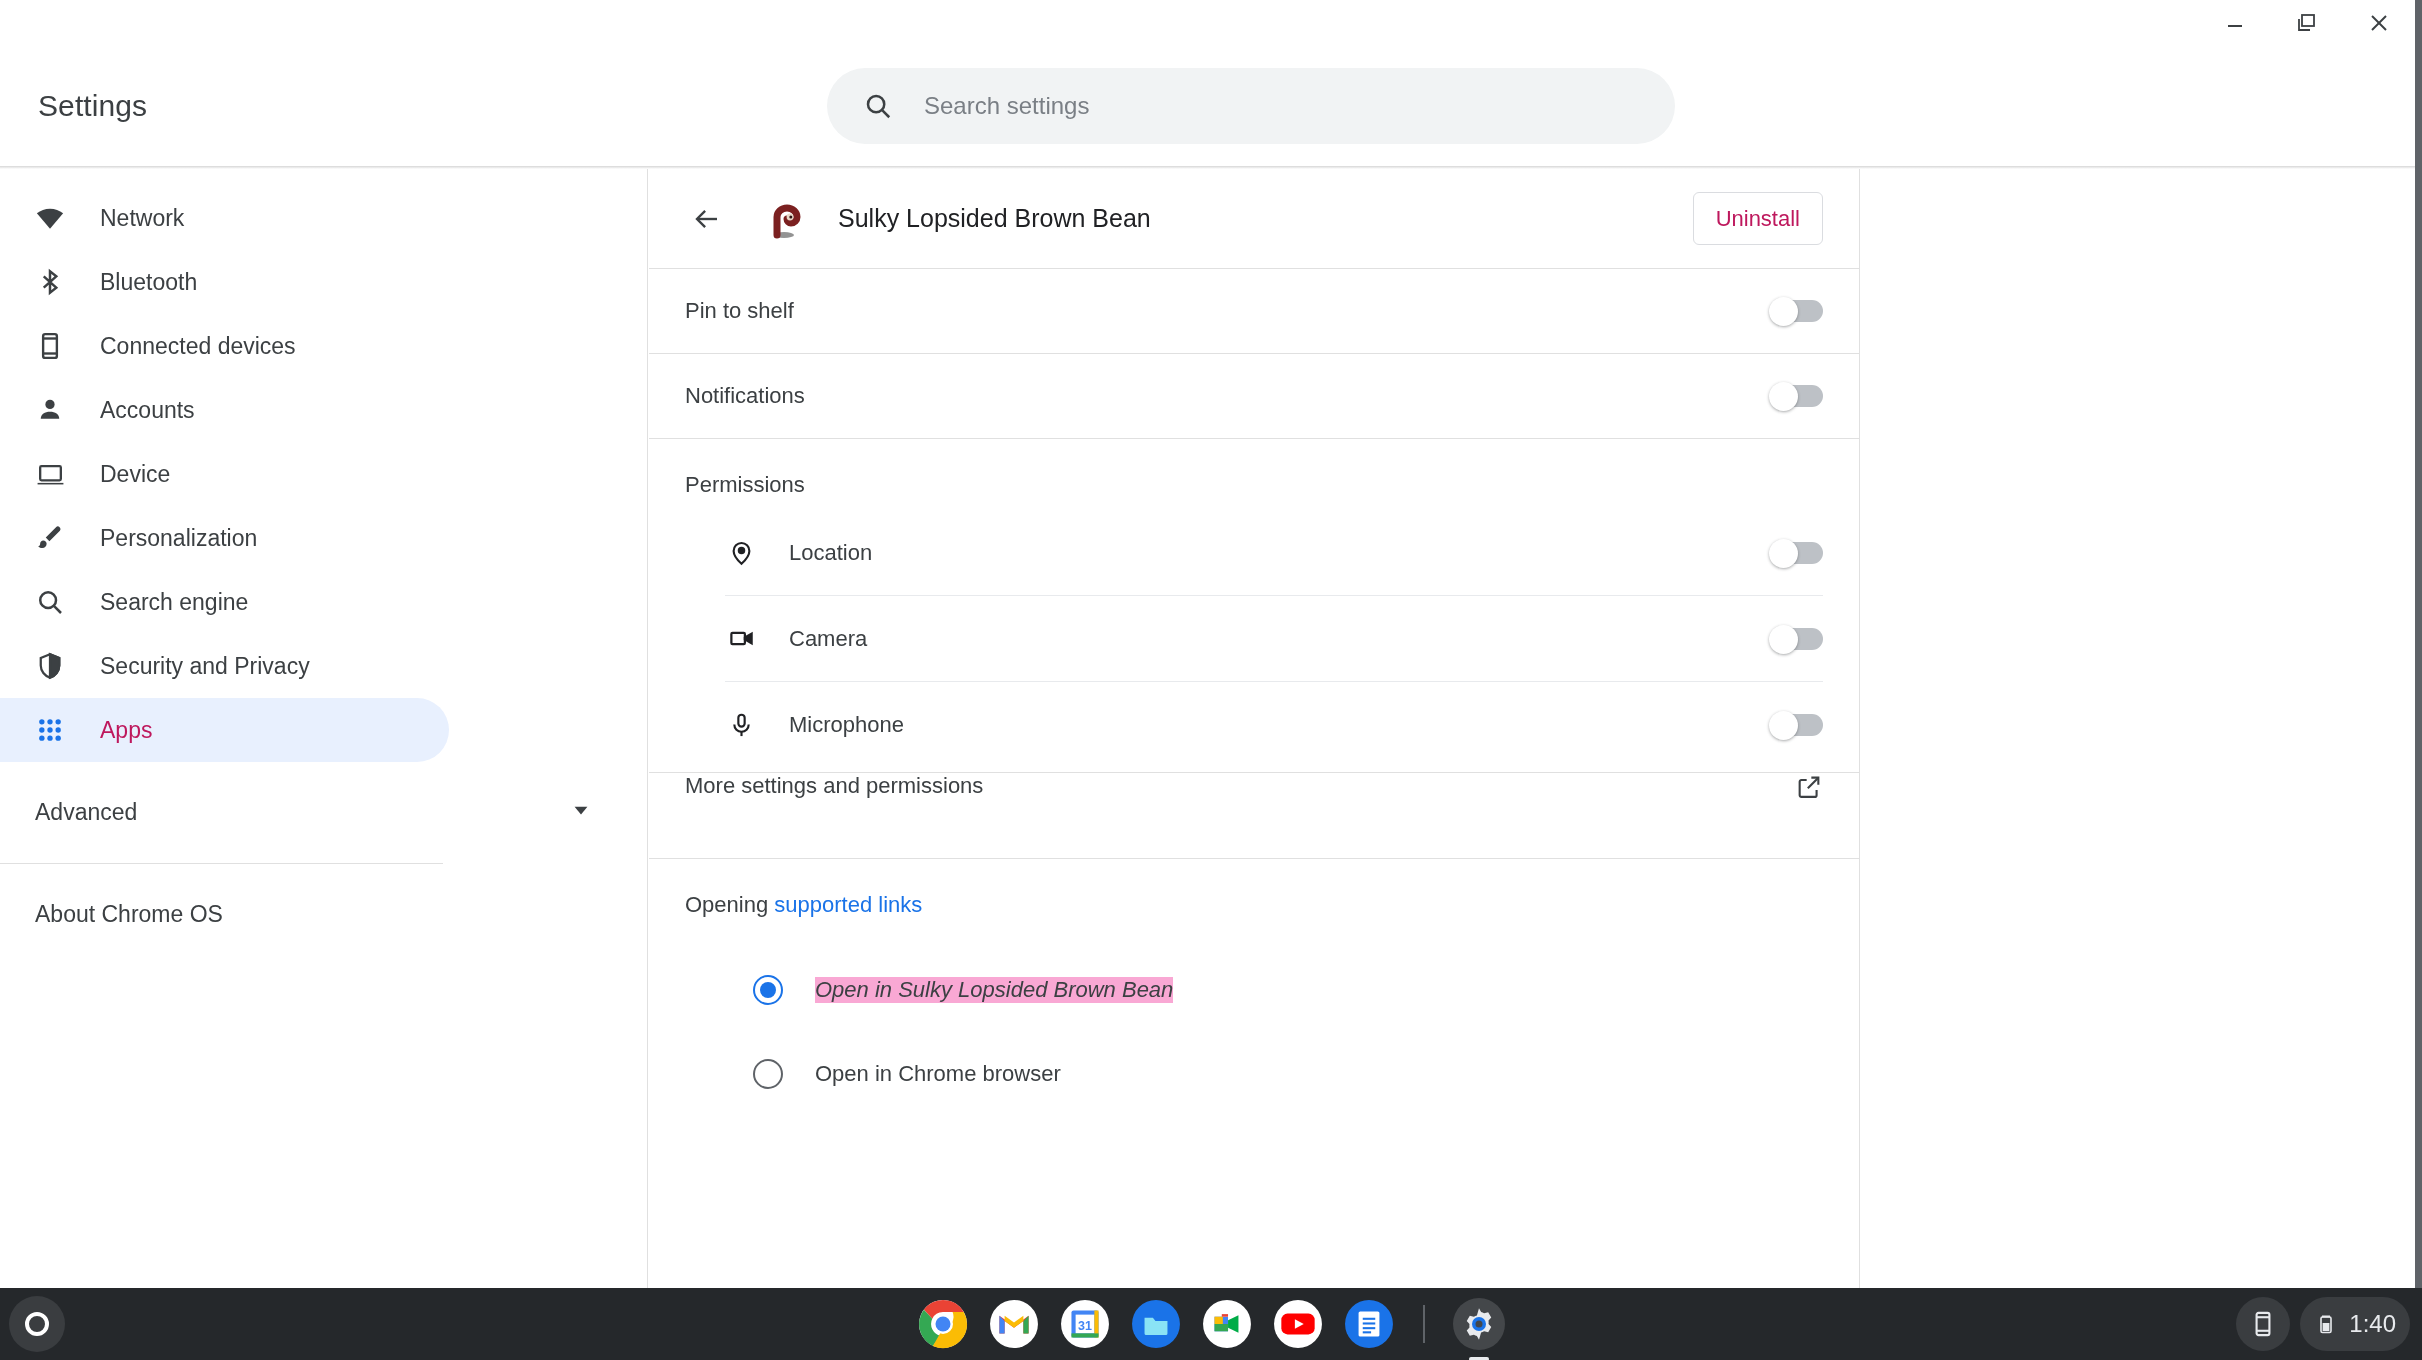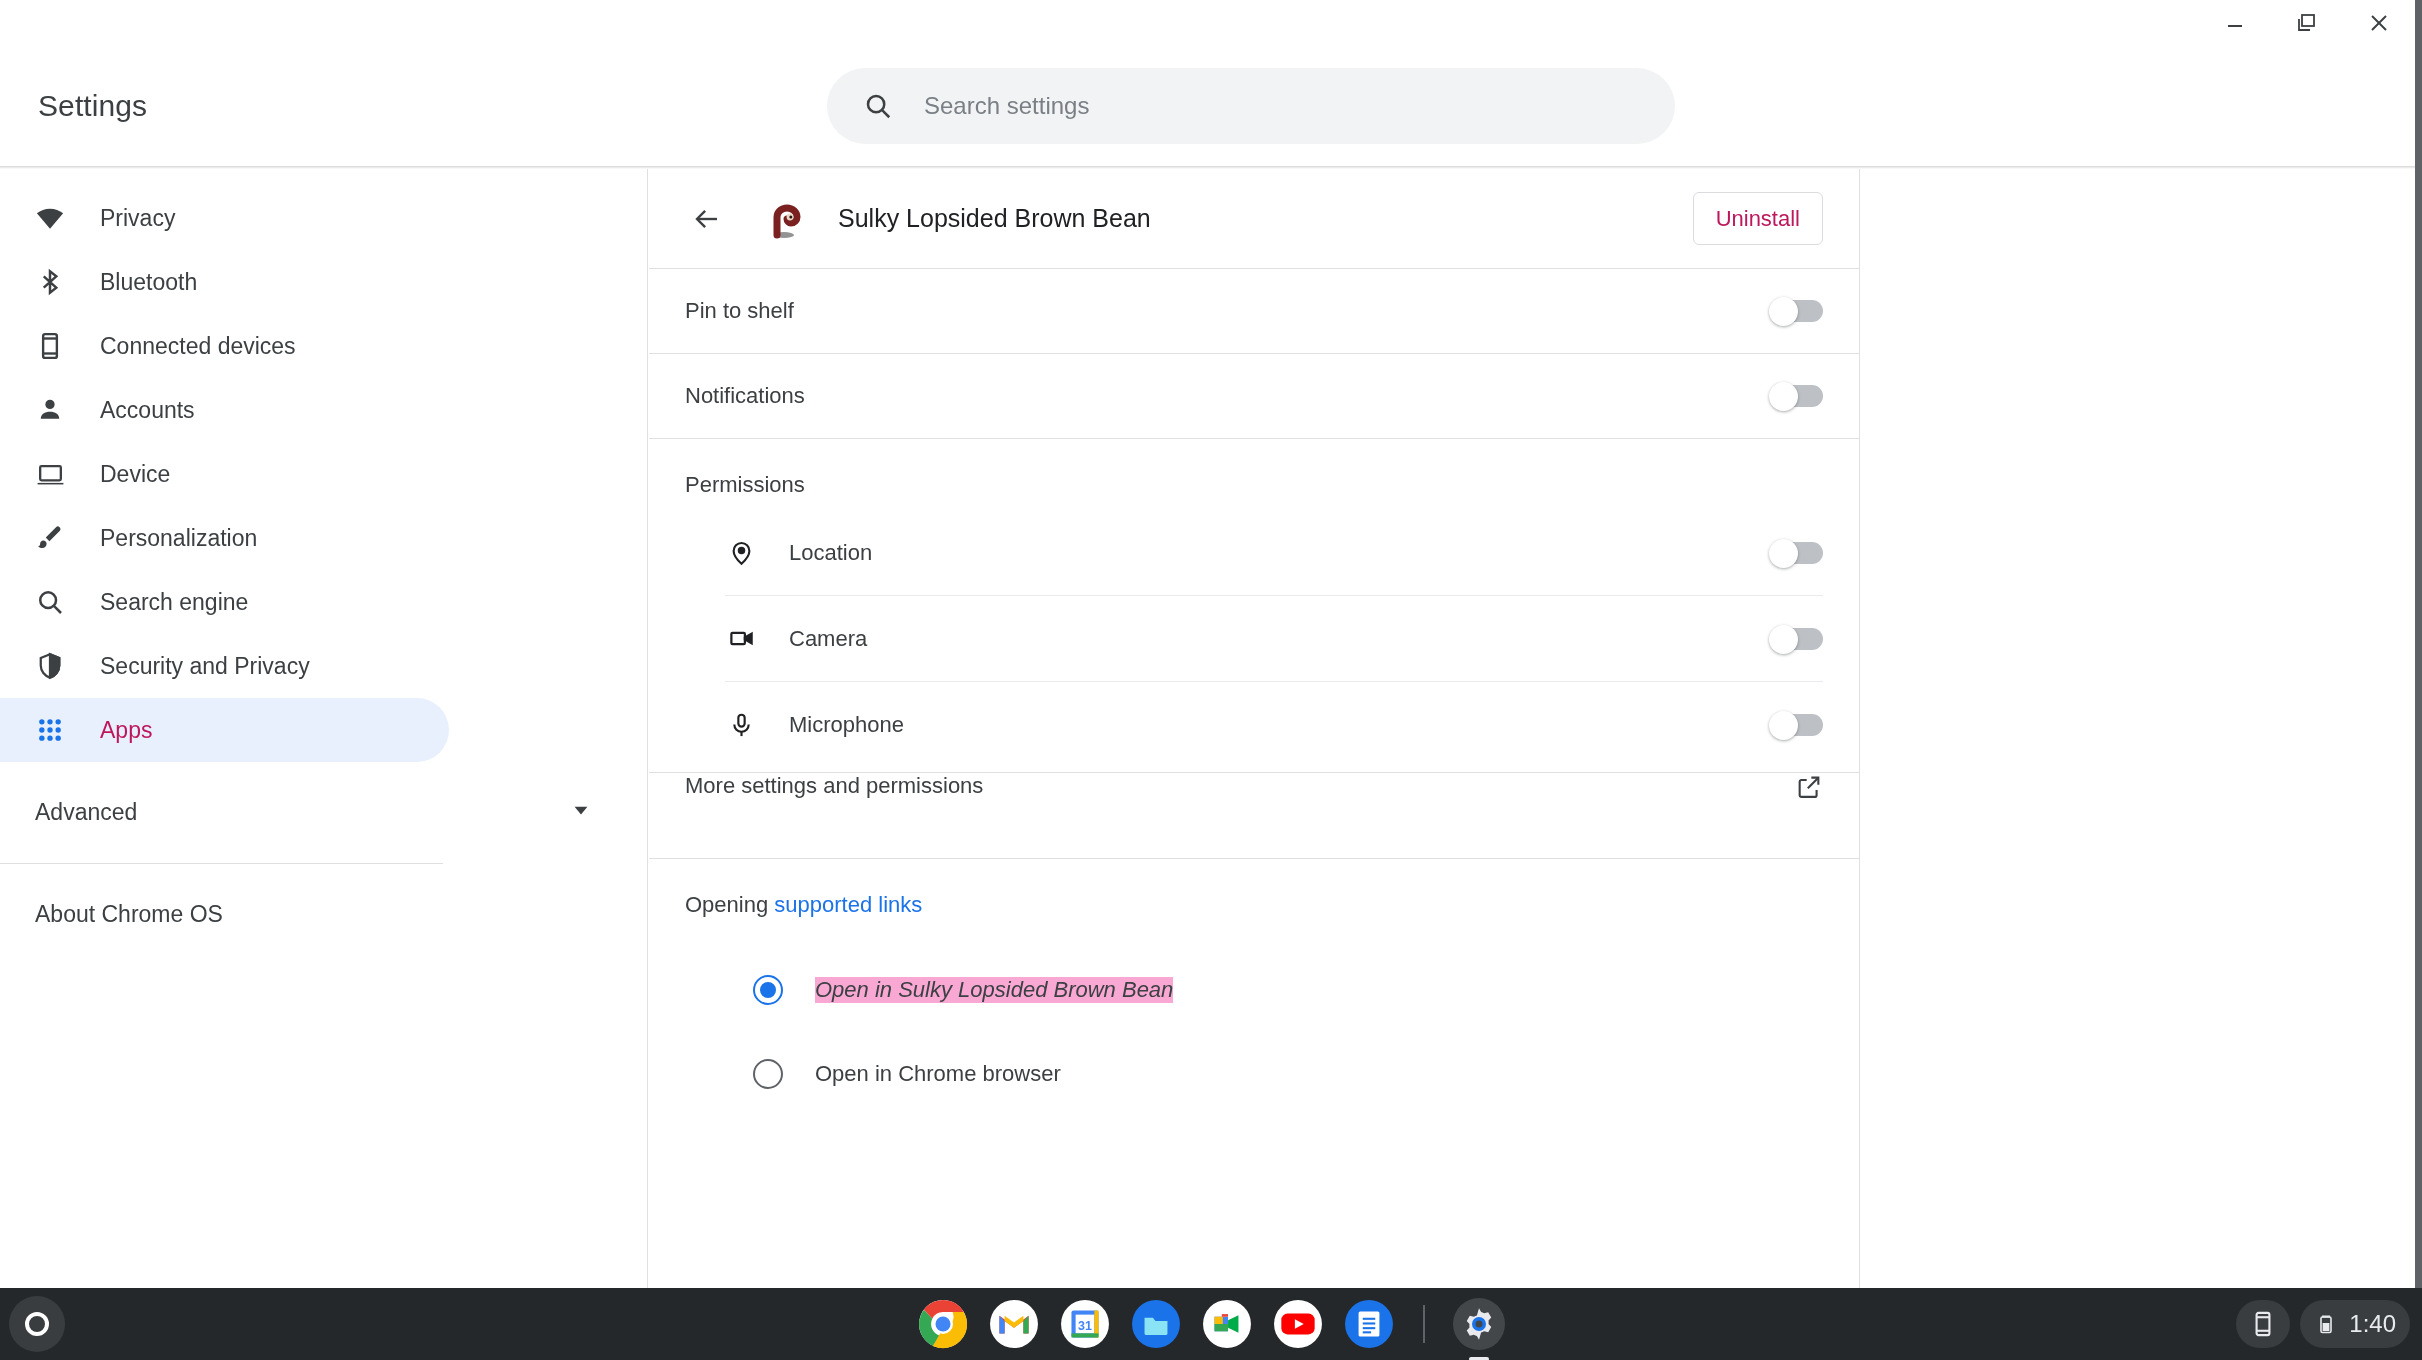--- a/index.html
+++ b/index.html
@@ -370,7 +370,7 @@
               <path d="M12 20.5 1.5 8.2C4.4 5.9 8 4.5 12 4.5s7.6 1.4 10.5 3.7L12 20.5z"></path>
             </svg>
           </span>
-          <span class="lbl">Privacy</span>
+          <span class="lbl">Network</span>
         </div>
 
         <div class="nav-item">

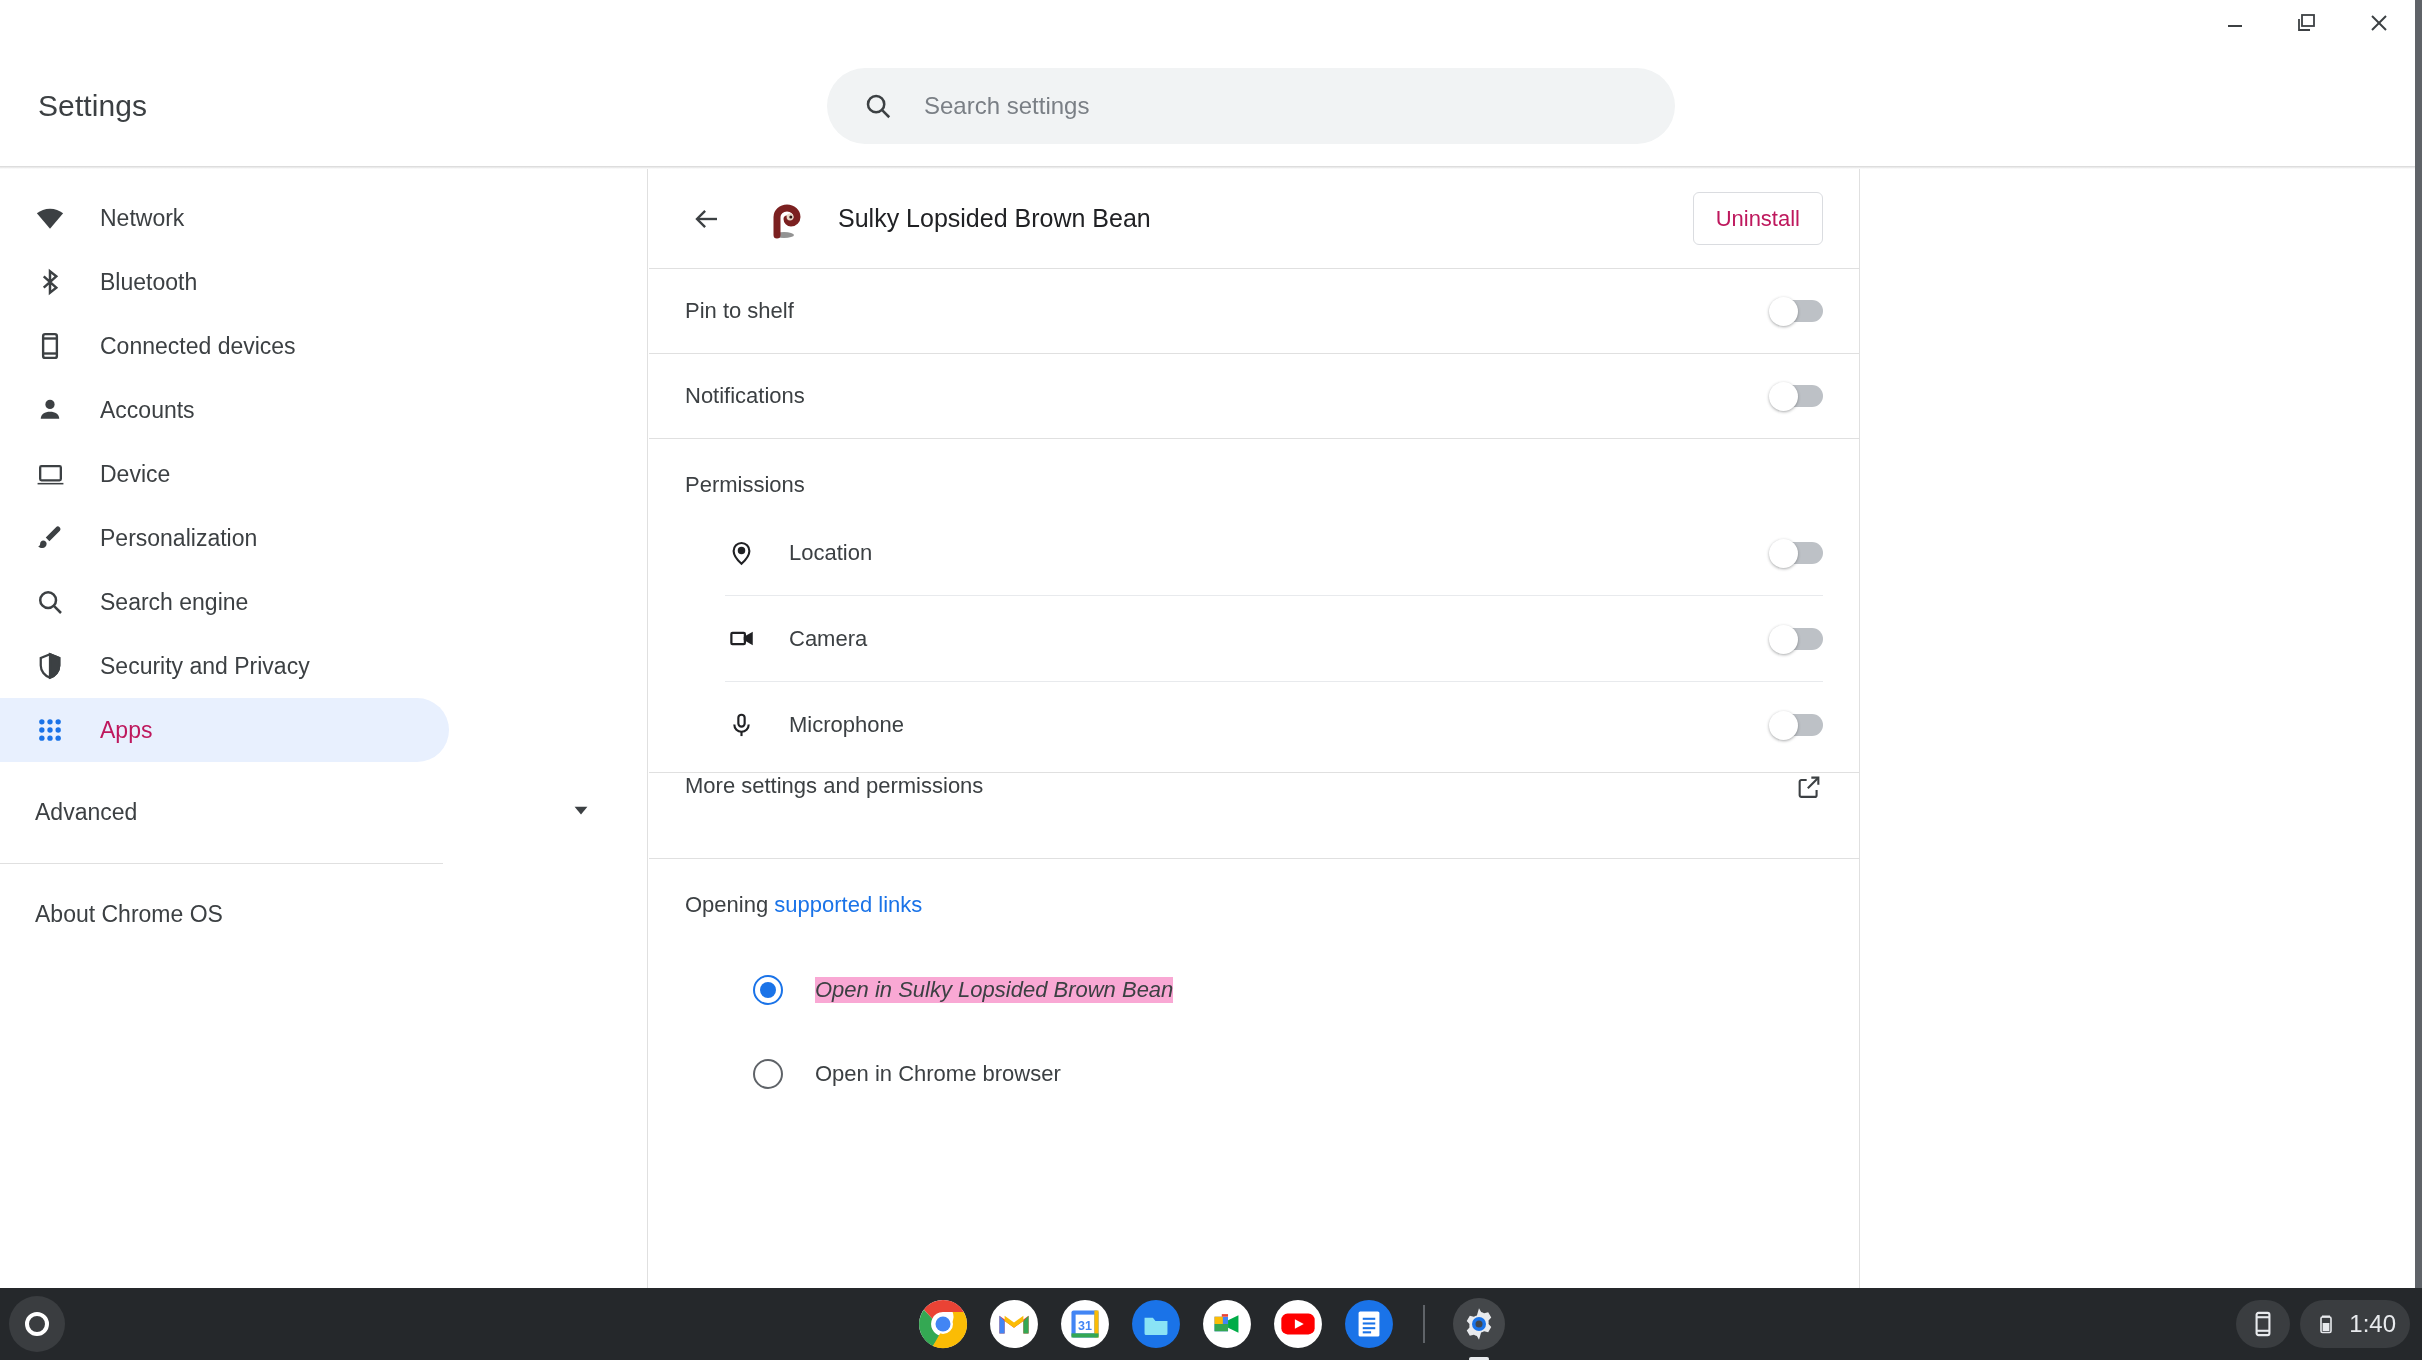--- a/index.html
+++ b/index.html
@@ -307,7 +307,7 @@
     display: flex; align-items: center; gap: 10px;
   }
   .tray-btn {
-    height: 48px; border-radius: 27px;
+    height: 54px; border-radius: 27px;
     background: #3a3d40;
     display: flex; align-items: center; justify-content: center;
     cursor: pointer; padding: 0 14px;

